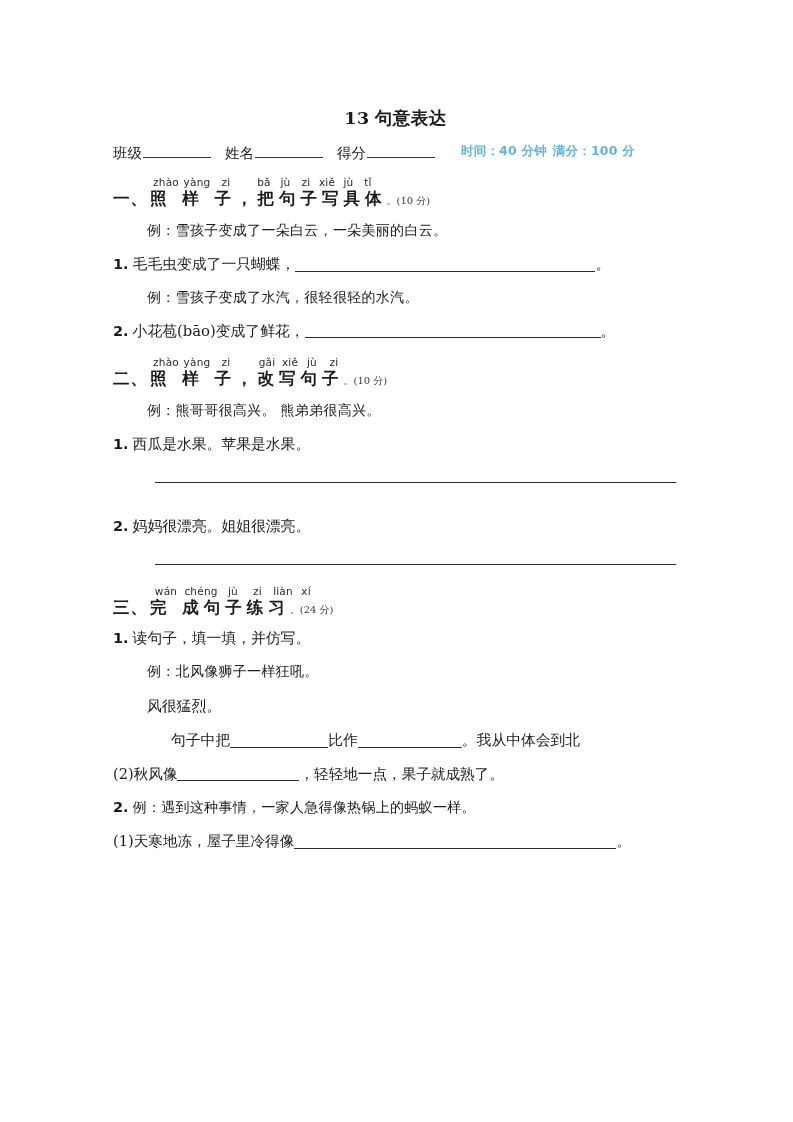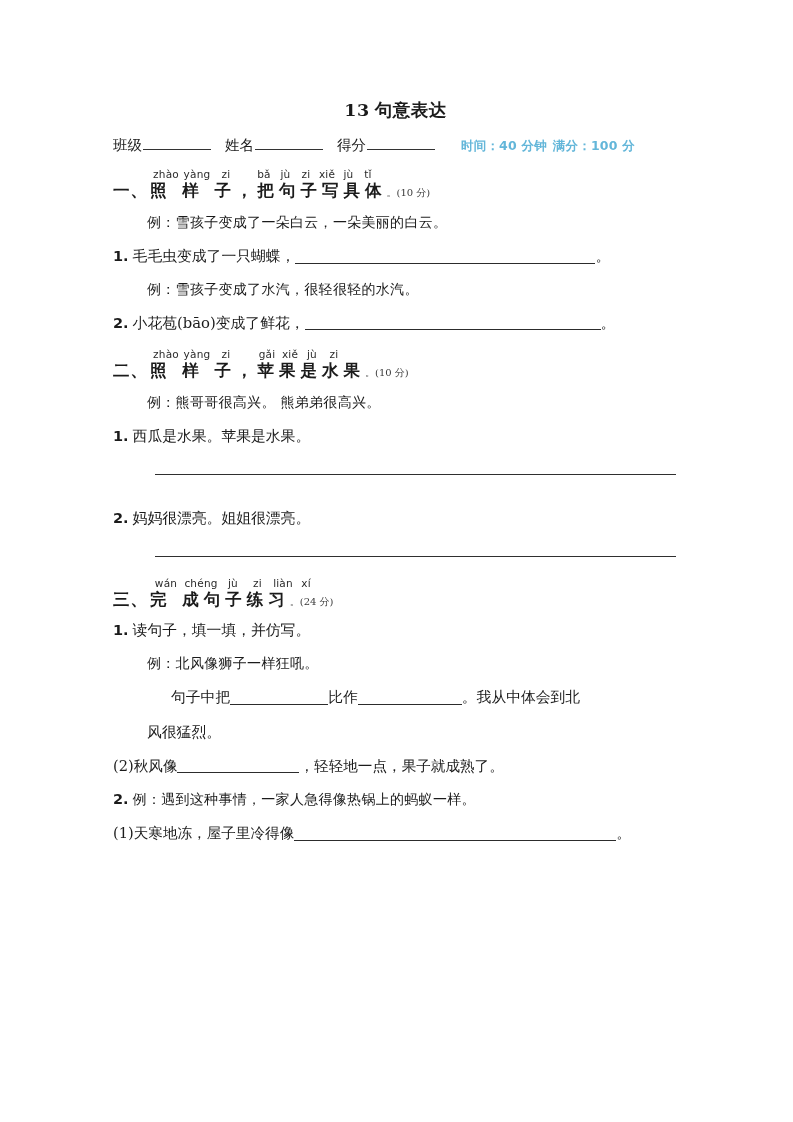--- a/index.html
+++ b/index.html
@@ -17,7 +17,7 @@
   }
   .page {
     position: absolute;
-    left: 0; top: 0;
+    left: 0; top: 8px;
     width: 793px;
     height: 834px;
     background: #fff;

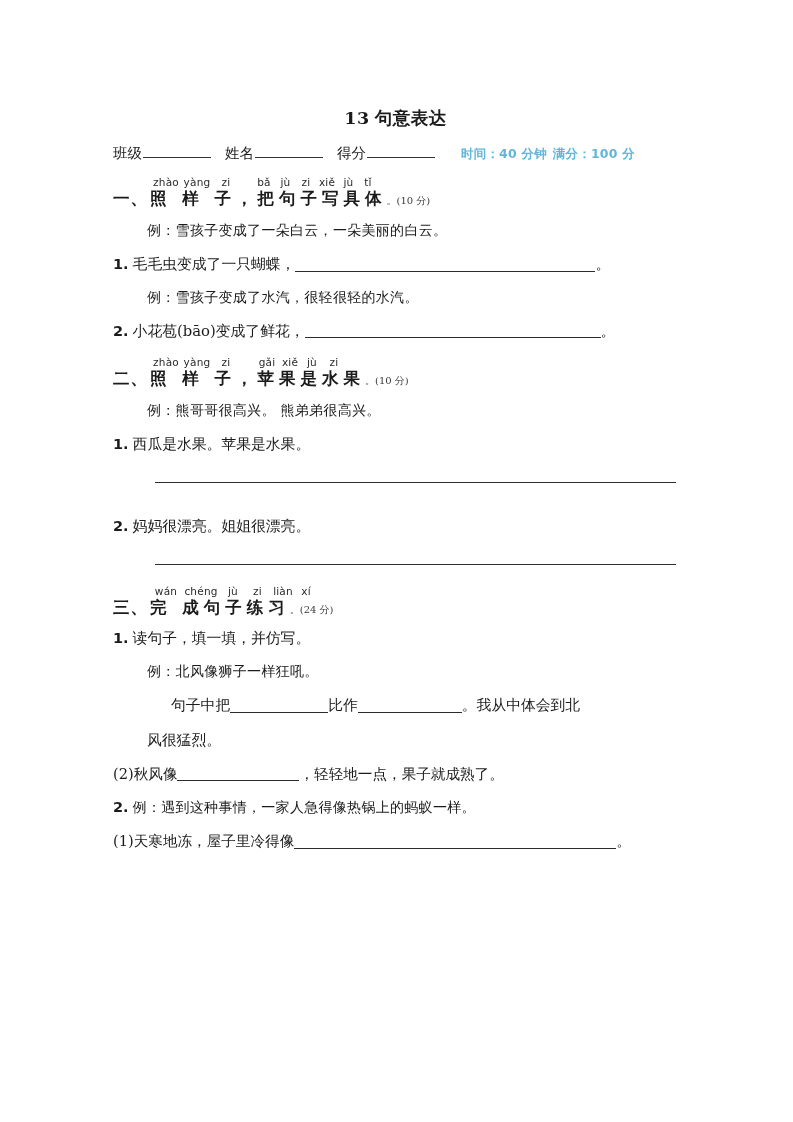--- a/index.html
+++ b/index.html
@@ -44,7 +44,7 @@
   
   .info-row {
     display: flex;
-    align-items: flex-end;
+    align-items: flex-start;
     font-size: 14.5px;
     margin-bottom: 2px;
     white-space: nowrap;

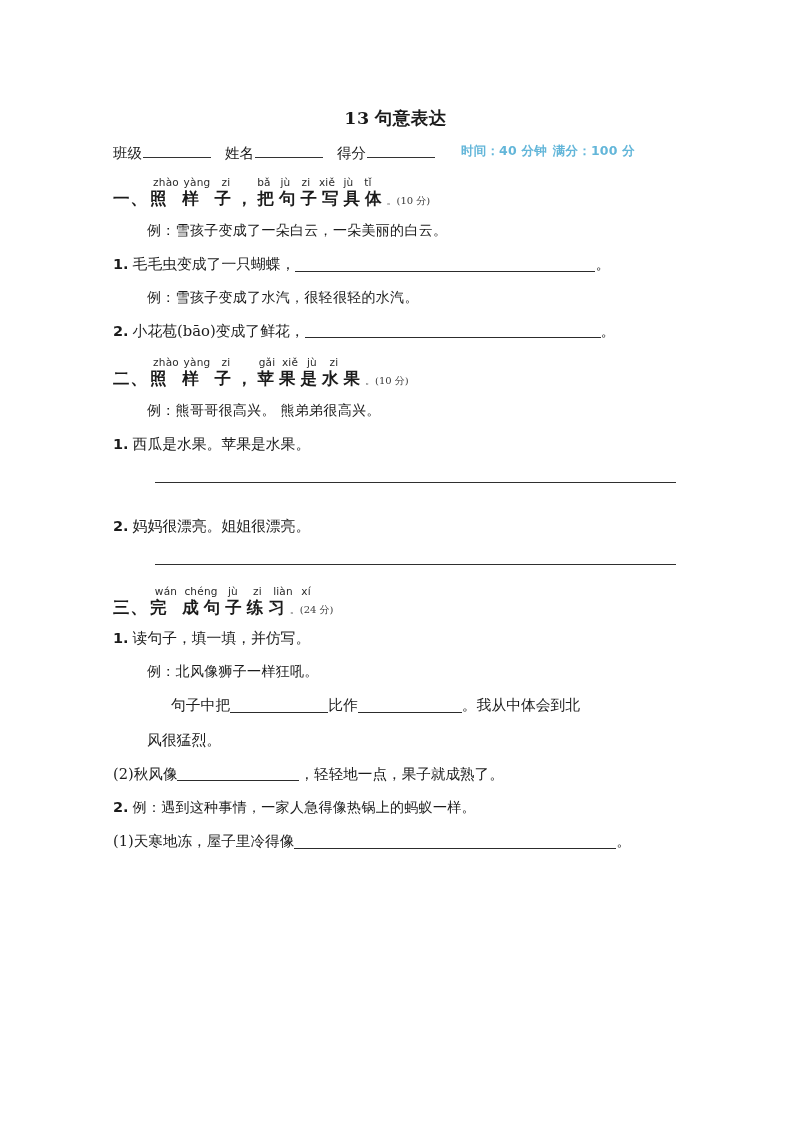--- a/index.html
+++ b/index.html
@@ -213,7 +213,7 @@
         <span style="width:30px">zhào</span><span style="width:32px">yàng</span><span style="width:26px">zi</span><span style="width:16px"></span><span style="width:24px">gǎi</span><span style="width:22px">xiě</span><span style="width:22px">jù</span><span style="width:22px">zi</span>
       </div>
       <div class="sh-main">
-        <span class="idx">二、</span><span class="word">照 样 子</span><span class="word">，</span><span class="word">苹果是水果</span><span class="tail">。(10 分)</span>
+        <span class="idx">二、</span><span class="word">照 样 子</span><span class="word">，</span><span class="word">改写句子</span><span class="tail">。(10 分)</span>
       </div>
     </div>
 

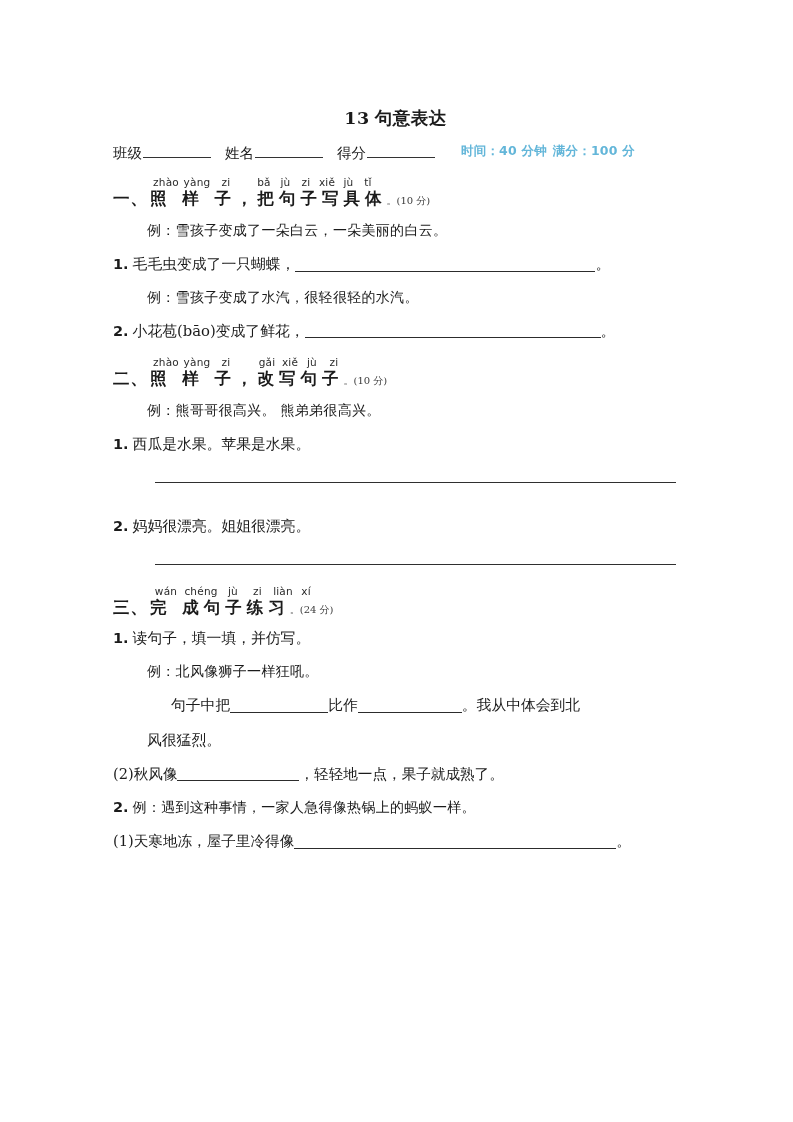--- a/index.html
+++ b/index.html
@@ -249,12 +249,12 @@
       <span>例：北风像狮子一样狂吼。</span>
     </div>
 
+    <div class="line indent-2" style="margin-top:12px">
+      <span>风很猛烈。</span>
+    </div>
     <div class="line indent-3">
       <span>句子中把</span><span class="fill f-mid"></span><span>比作</span><span class="fill f-mid2"></span><span>。我从中体会到北</span>
     </div>
-    <div class="line indent-2" style="margin-top:12px">
-      <span>风很猛烈。</span>
-    </div>
 
 
     <div class="line sub-item">

